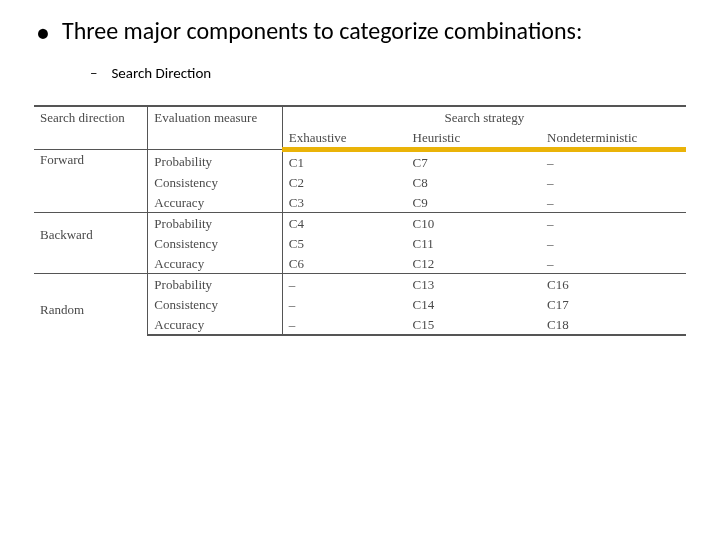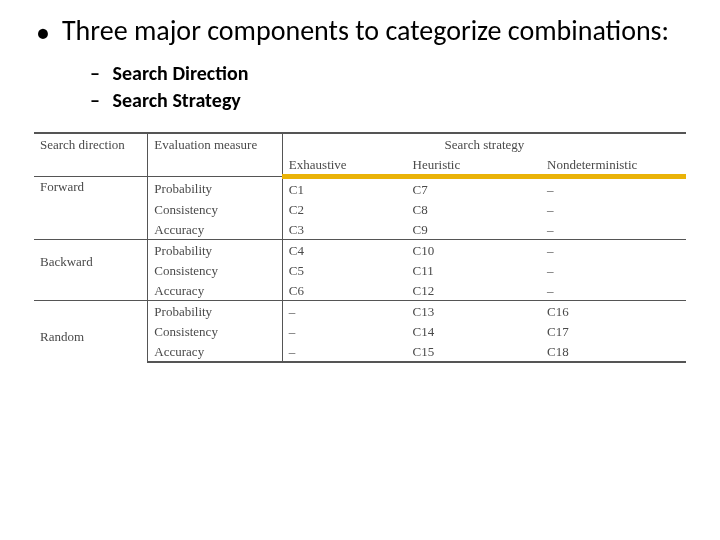--- a/index.html
+++ b/index.html
@@ -38,7 +38,7 @@
     margin-top: 2px;
   }
   .bullet1 {
-    font-size: 28px;
+    font-size: 24px;
     line-height: 34px;
     text-align: justify;
     text-justify: inter-word;

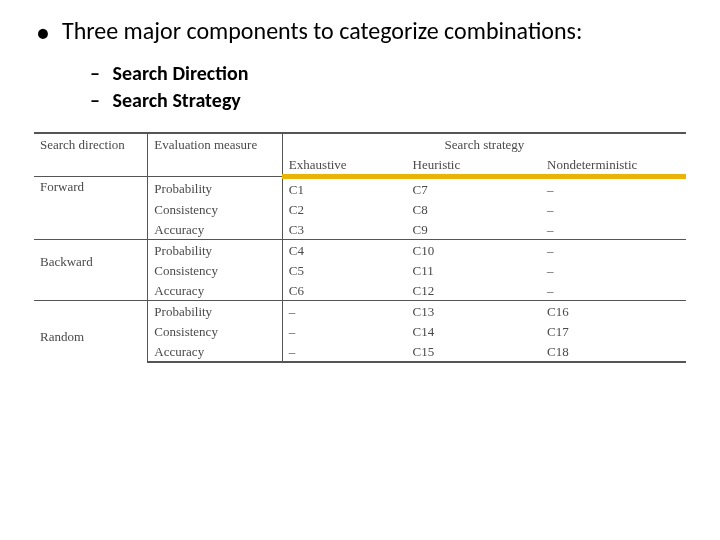--- a/index.html
+++ b/index.html
@@ -48,8 +48,8 @@
     margin: 10px 0 0 60px;
   }
   .subitem {
-    font-size: 20px;
-    font-weight: 700;
+    font-size: 15px;
+    font-weight: 400;
     line-height: 27px;
   }
   .dash {

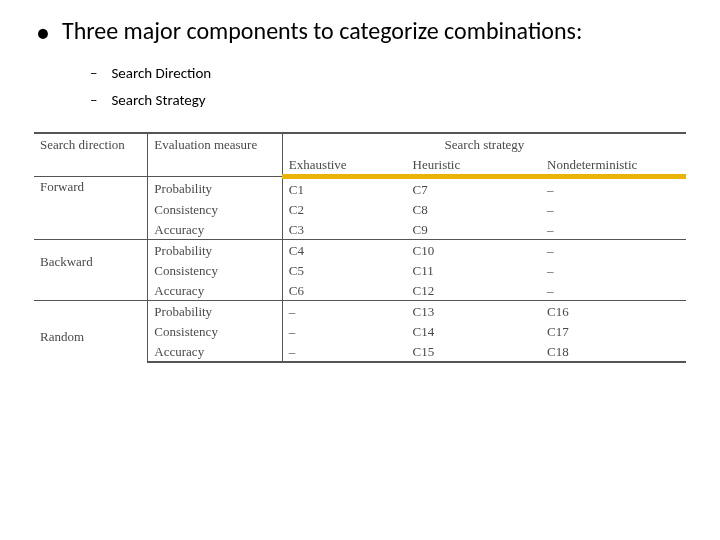--- a/index.html
+++ b/index.html
@@ -104,10 +104,6 @@
       <span class="dash">–</span>
       <span>Search Direction</span>
     </div>
-    <div class="subitem">
-      <span class="dash">–</span>
-      <span>Search Strategy</span>
-    </div>
   </div>
 
   <div class="tablewrap">

